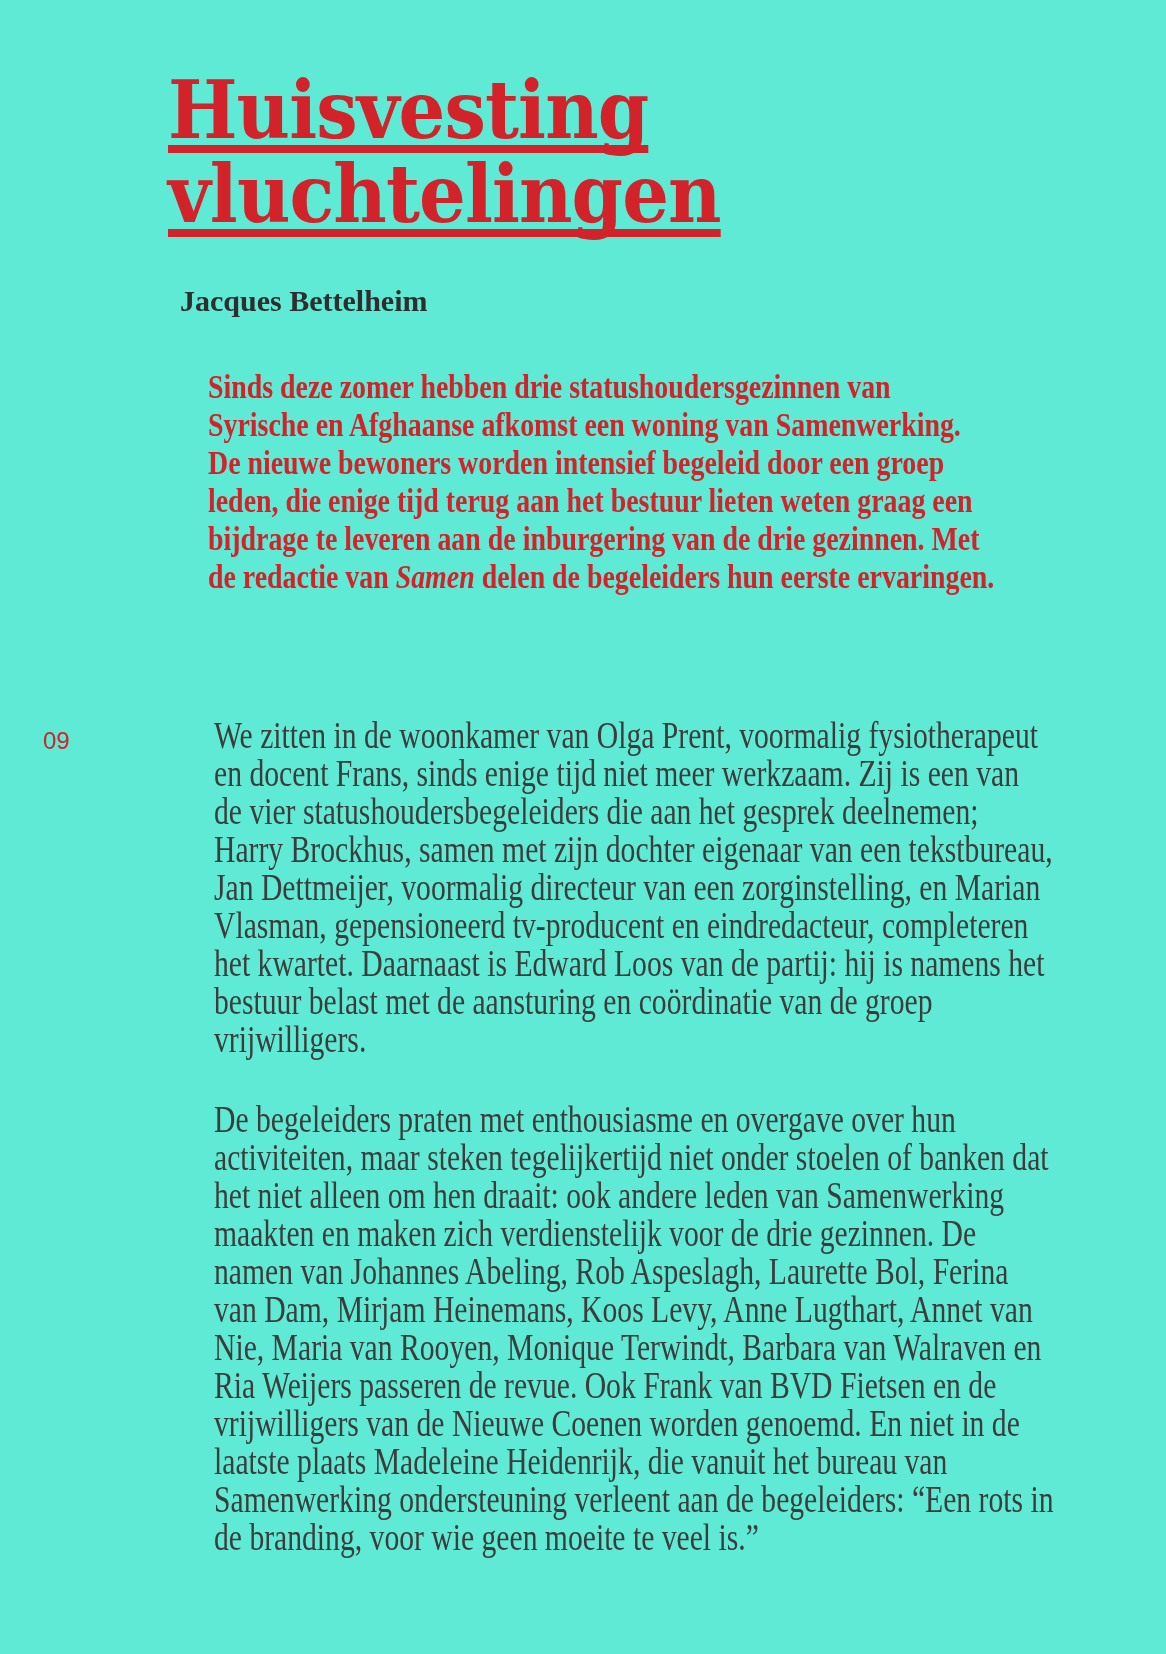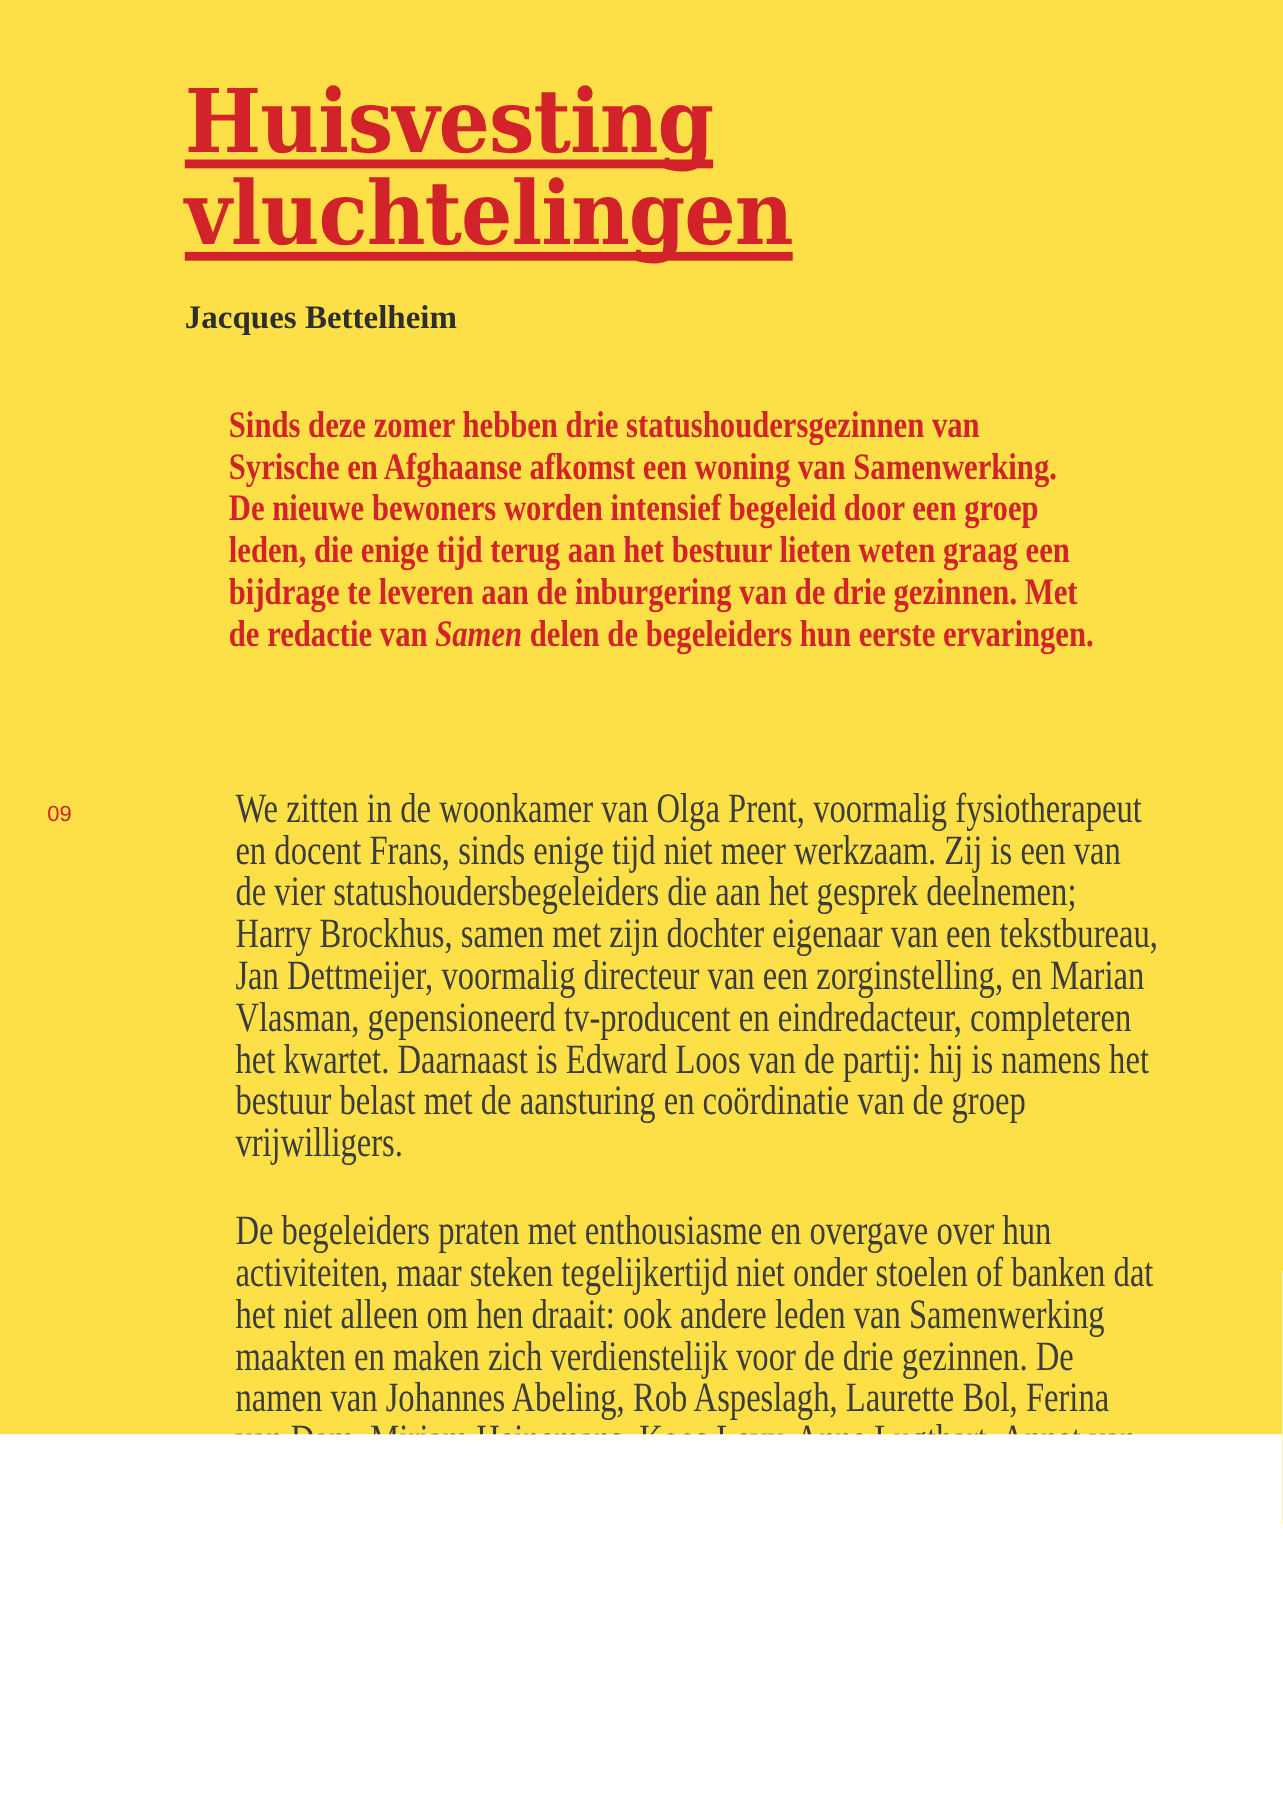--- a/index.html
+++ b/index.html
@@ -10,8 +10,8 @@
   .page {
     position: relative;
     width: 1166px;
-    height: 1304px;
-    background: #fde047;
+    height: 1654px;
+    background: #5eead4;
     overflow: hidden;
     font-family: "Liberation Serif", serif;
   }

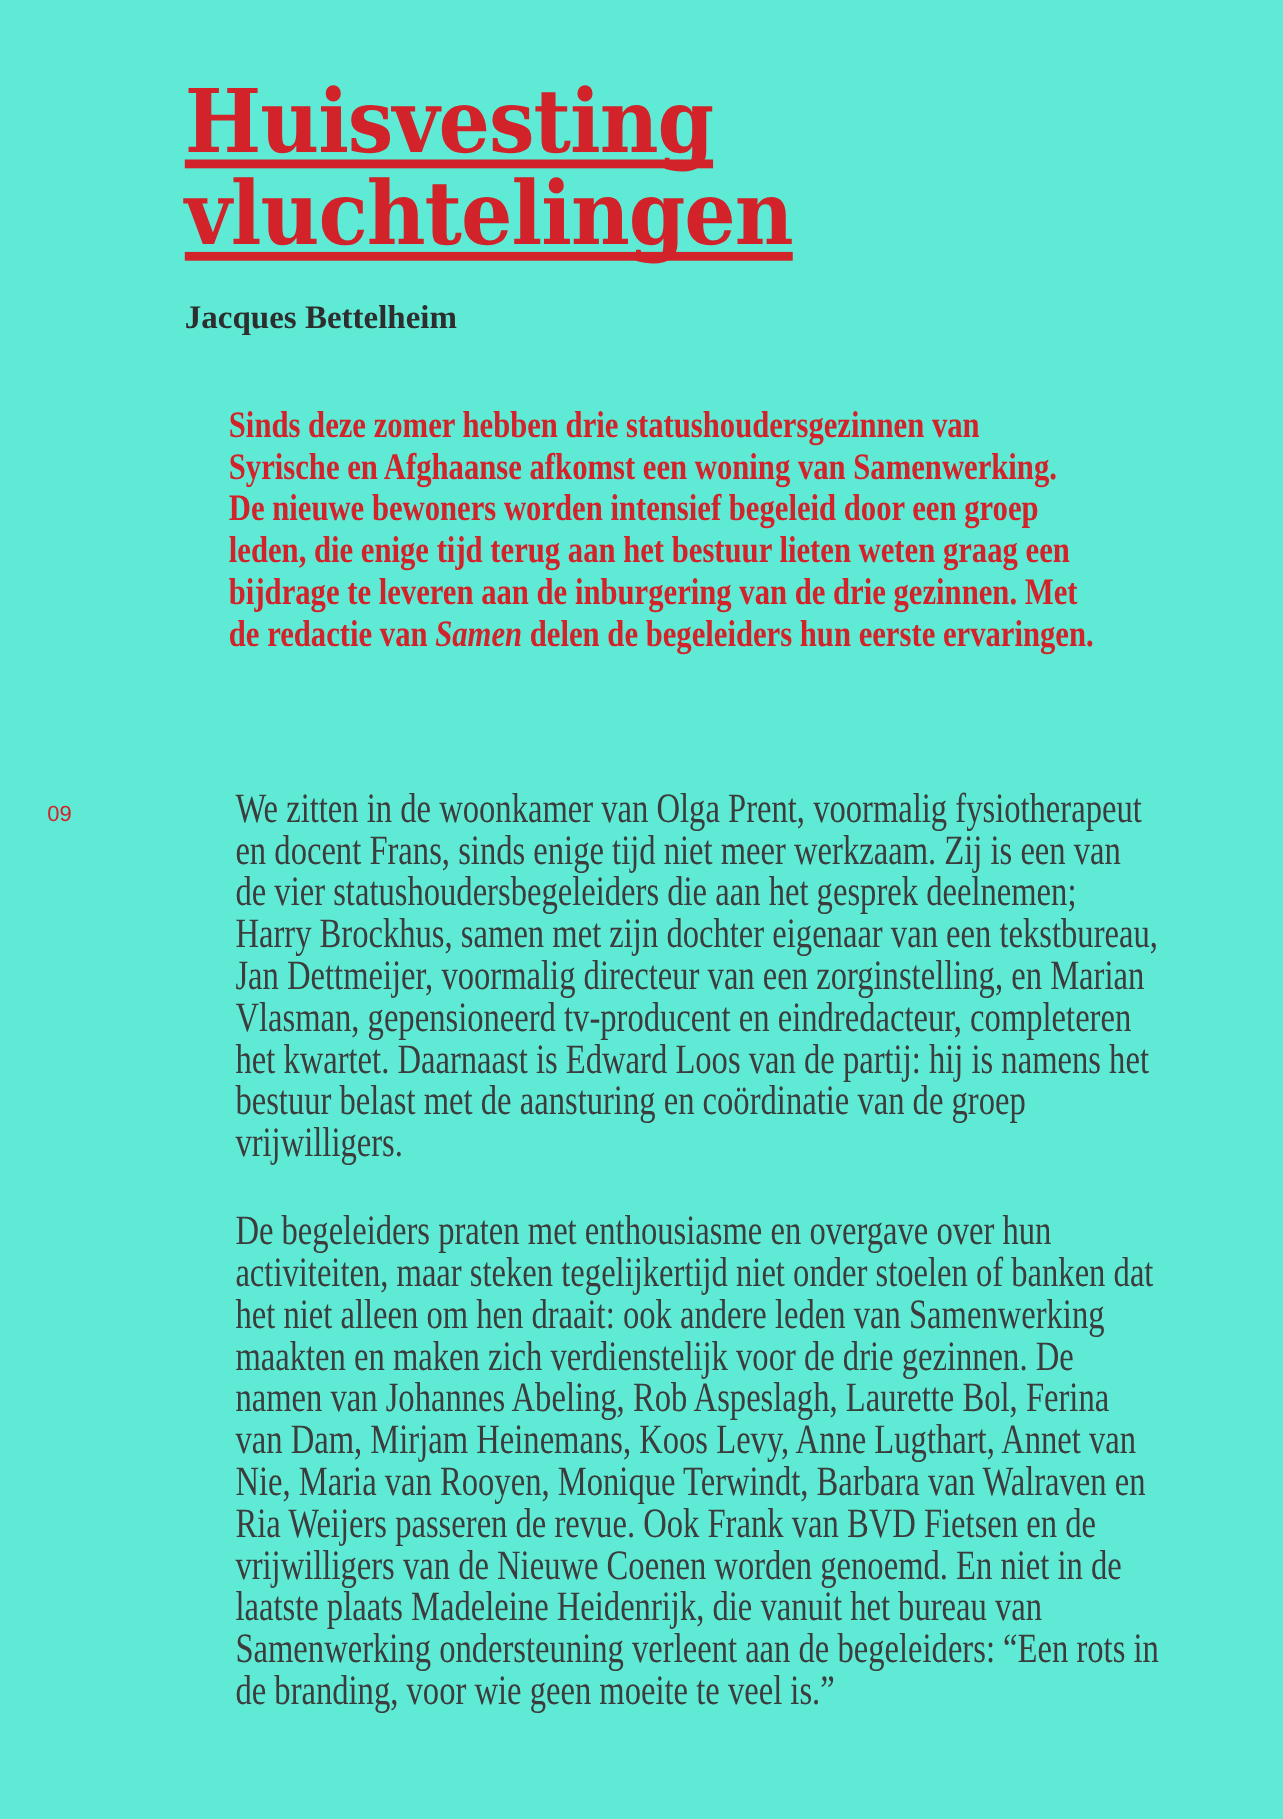--- a/index.html
+++ b/index.html
@@ -44,7 +44,7 @@
     position: absolute;
     left: 168px;
     top: 272px;
-    margin: 0;
+    margin: 12px;
     font-size: 30px;
     font-weight: 700;
     color: #2e2e2e;

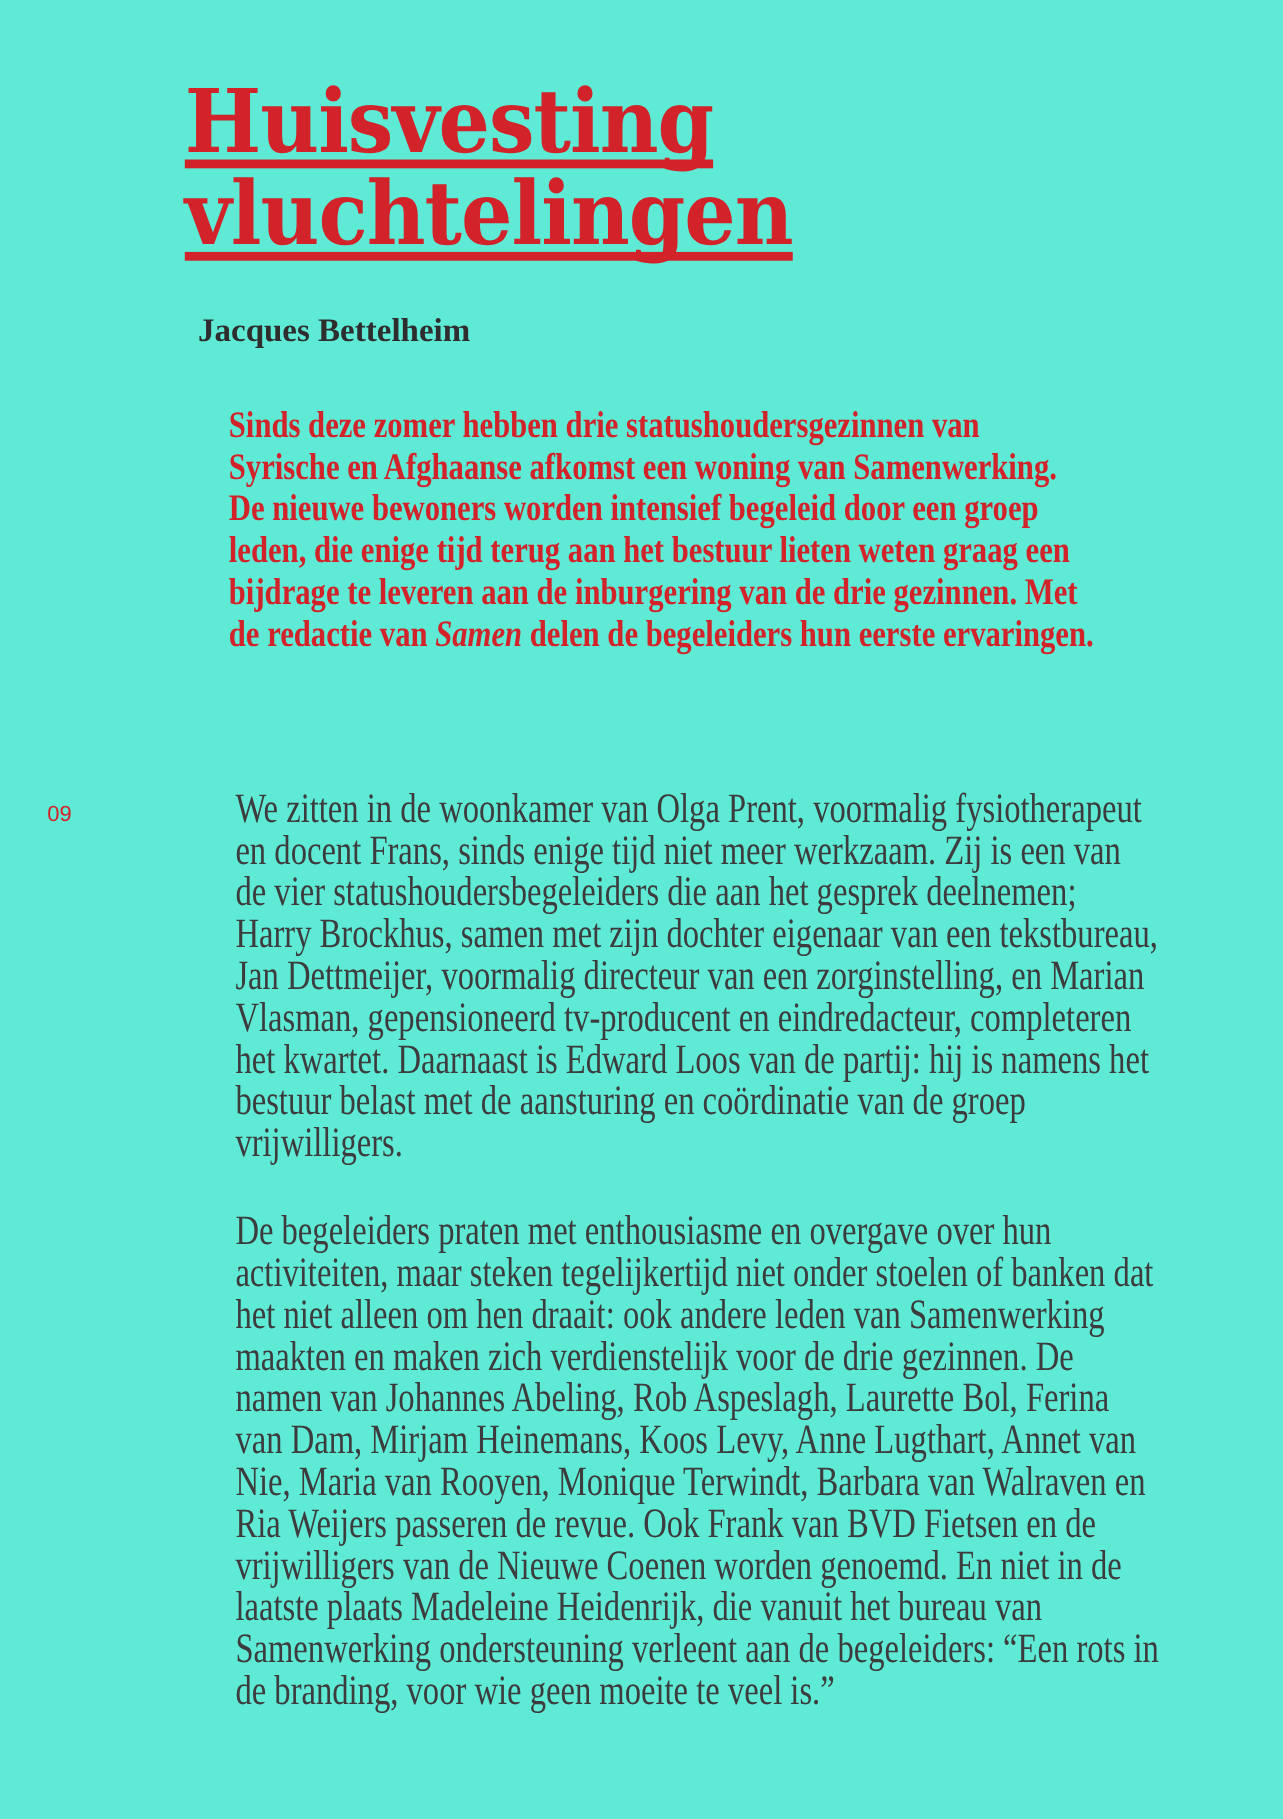--- a/index.html
+++ b/index.html
@@ -79,7 +79,7 @@
     top: 727px;
     margin: 0;
     font-family: "Liberation Sans", sans-serif;
-    font-size: 20px;
+    font-size: 24px;
     line-height: 27px;
     color: #d2232a;
   }

